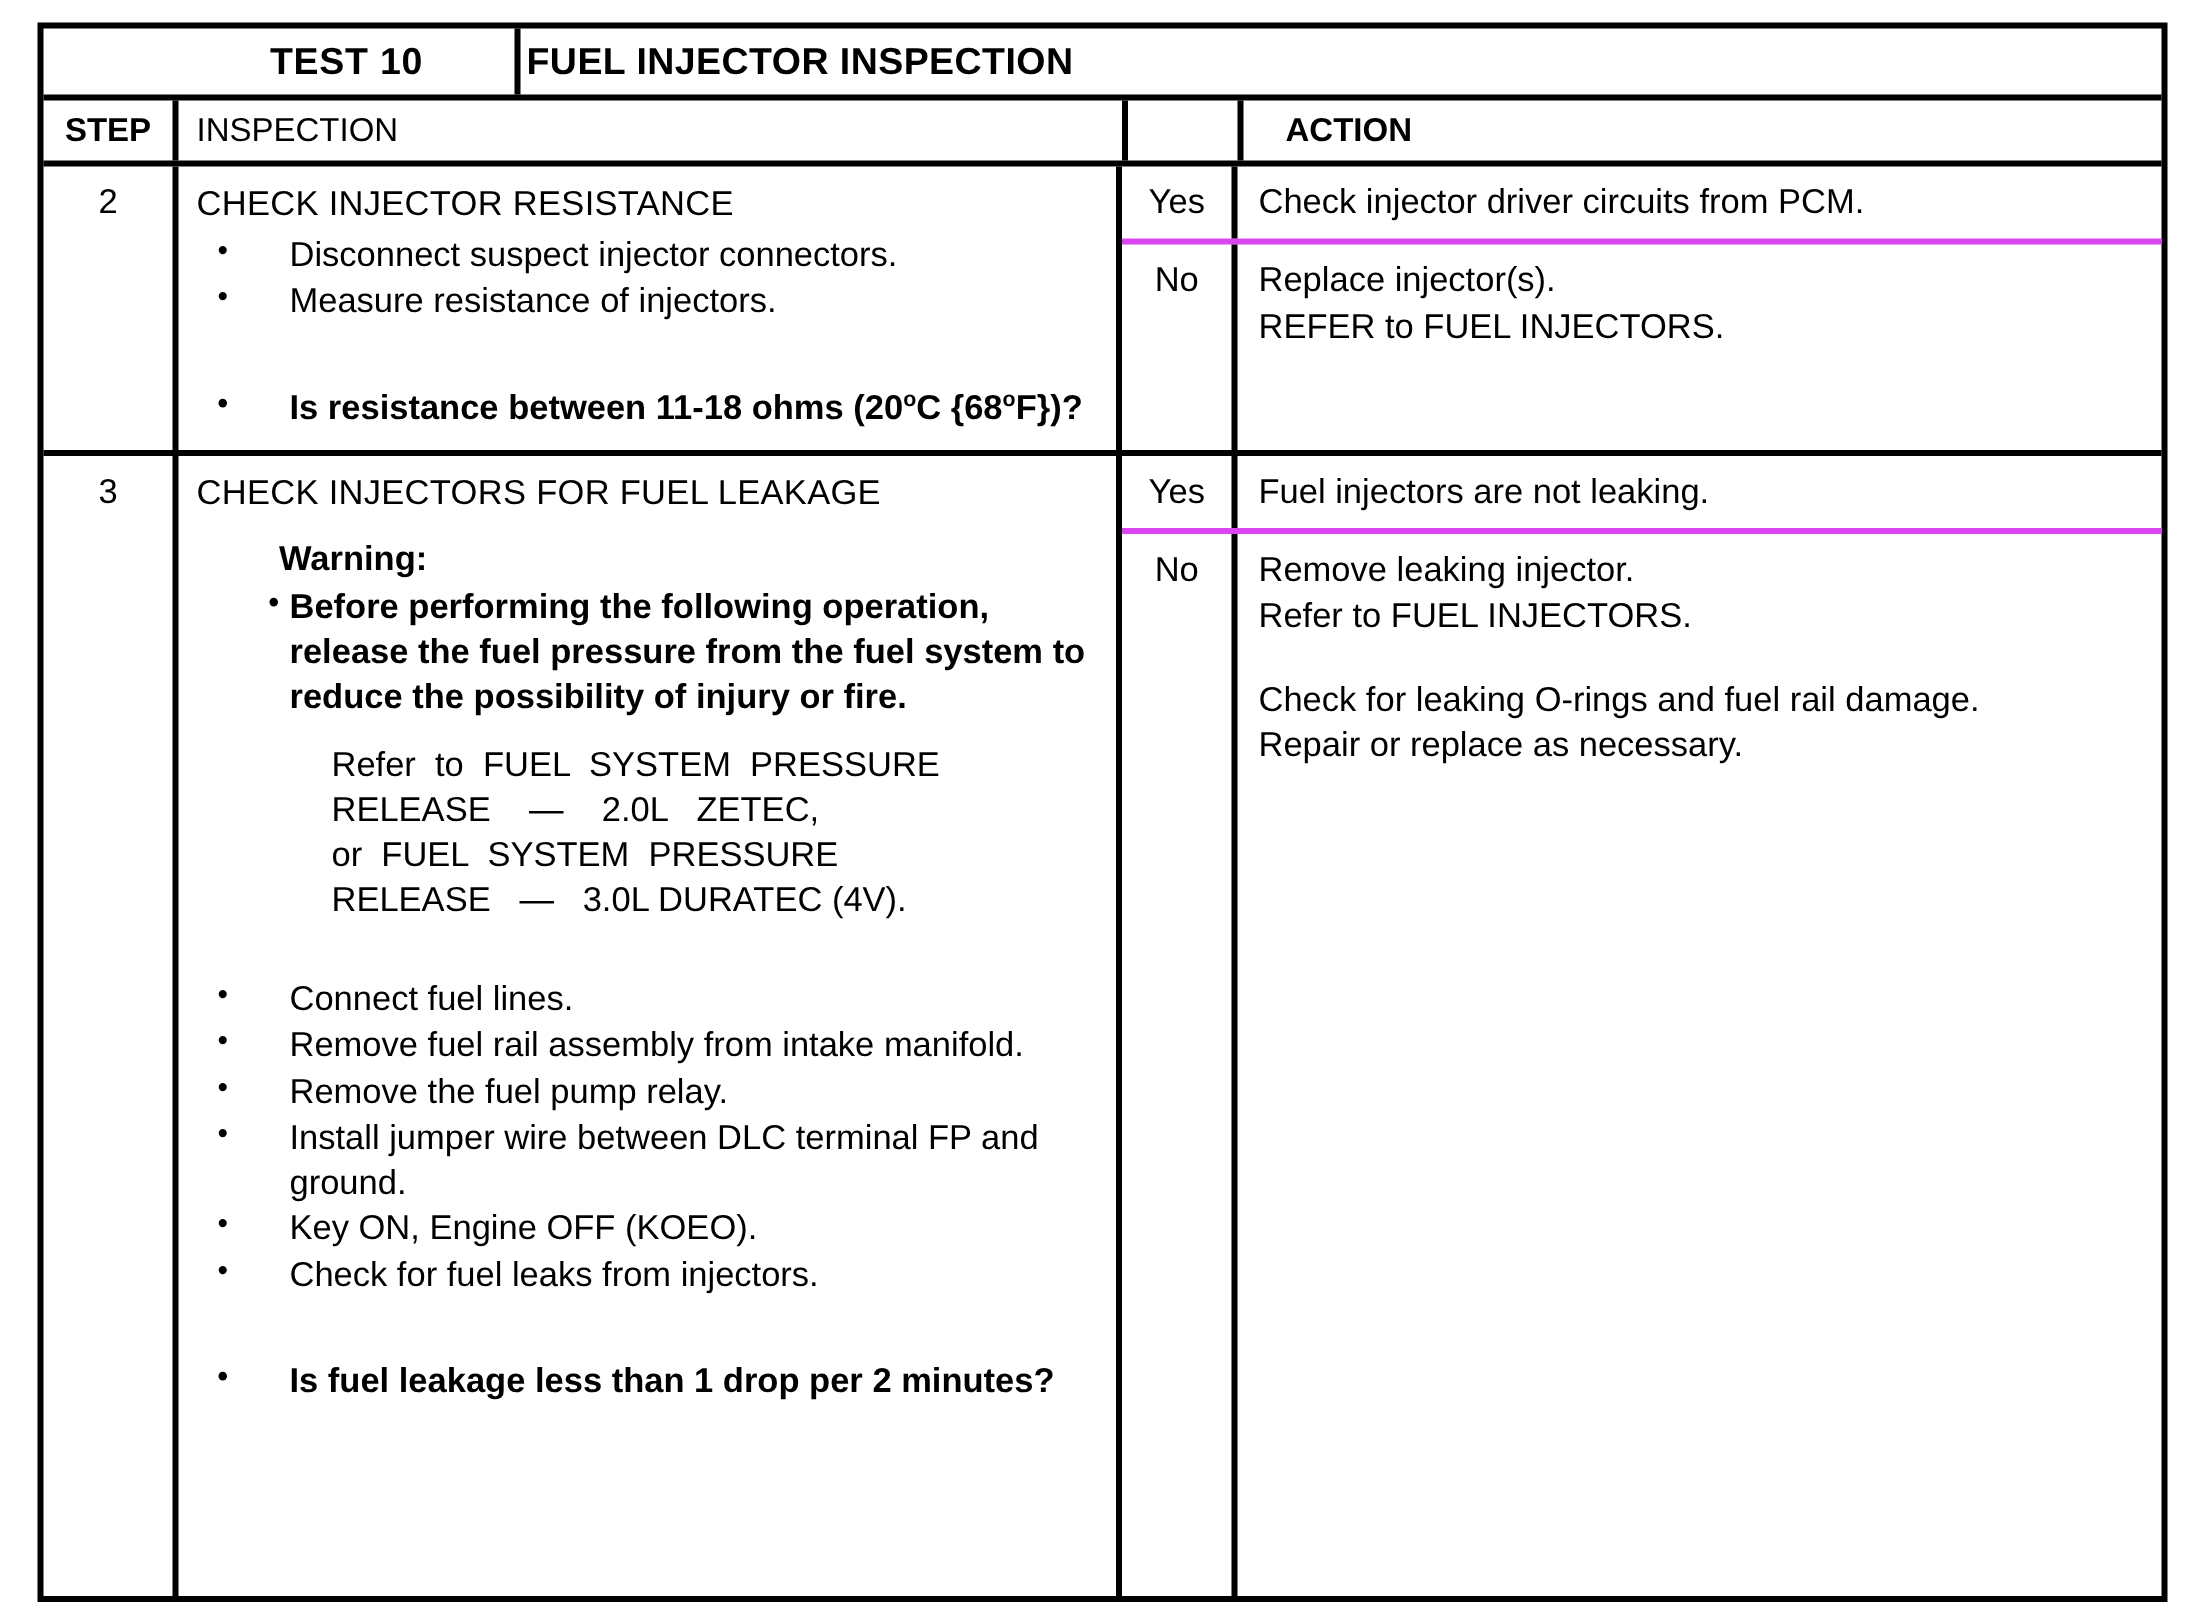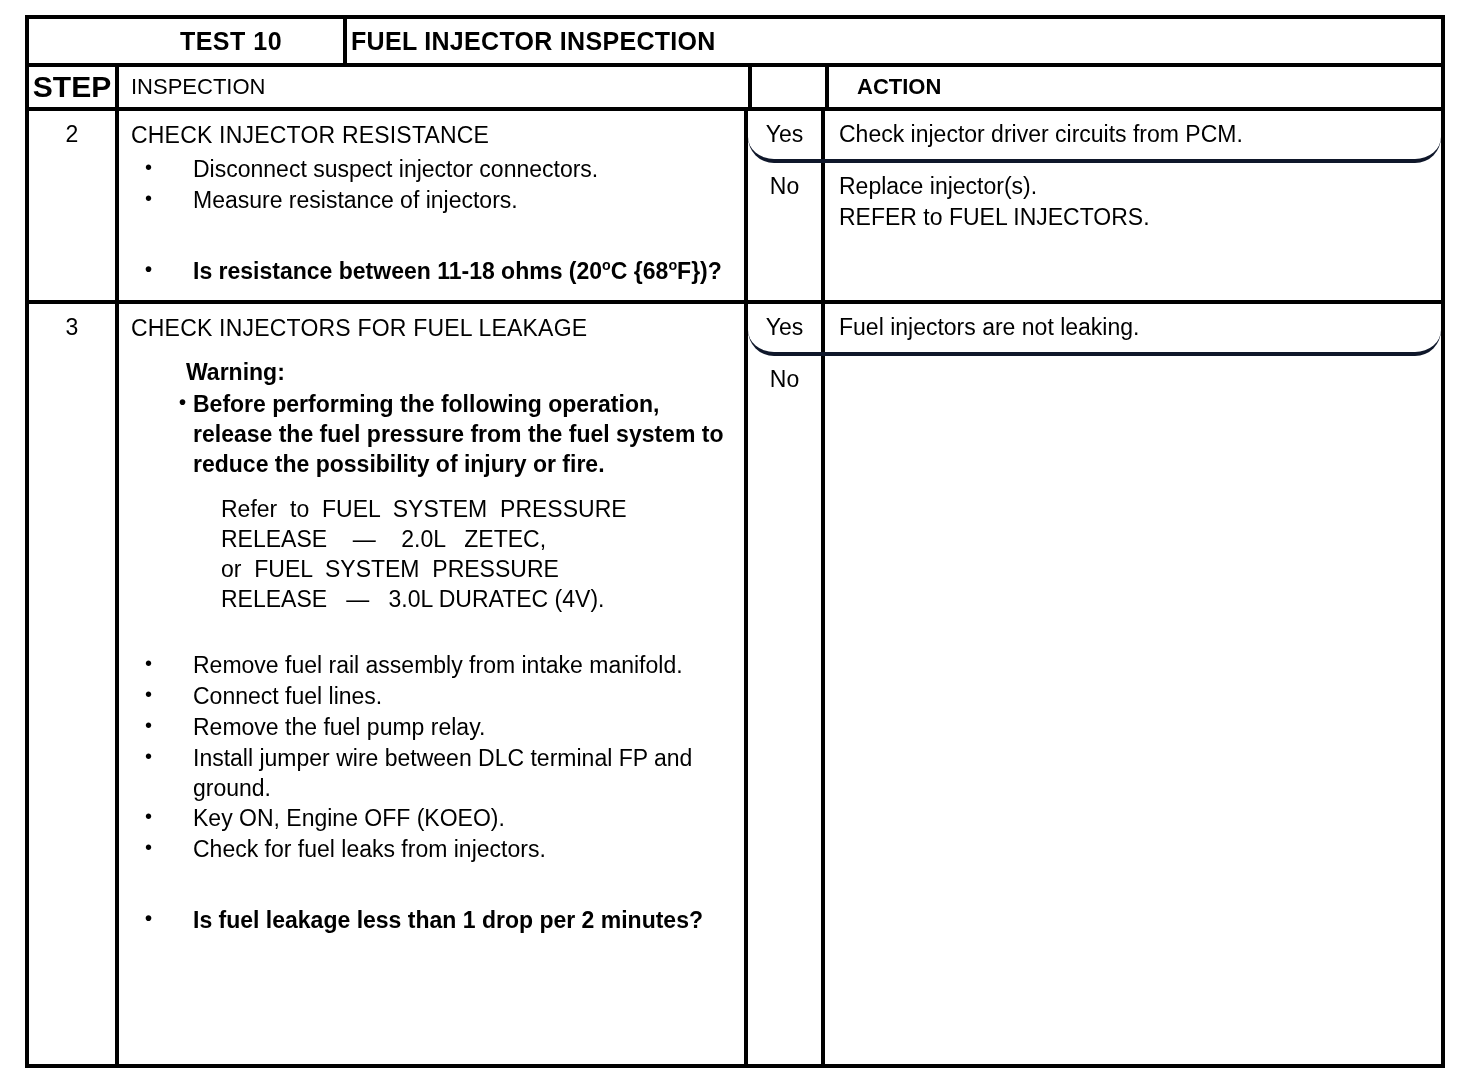--- a/index.html
+++ b/index.html
@@ -88,7 +88,7 @@
     align-items: center;
     justify-content: center;
     font-weight: bold;
-    font-size: 30px;
+    font-size: 22px;
   }
   .col-inspection {
     flex: 1 1 auto;

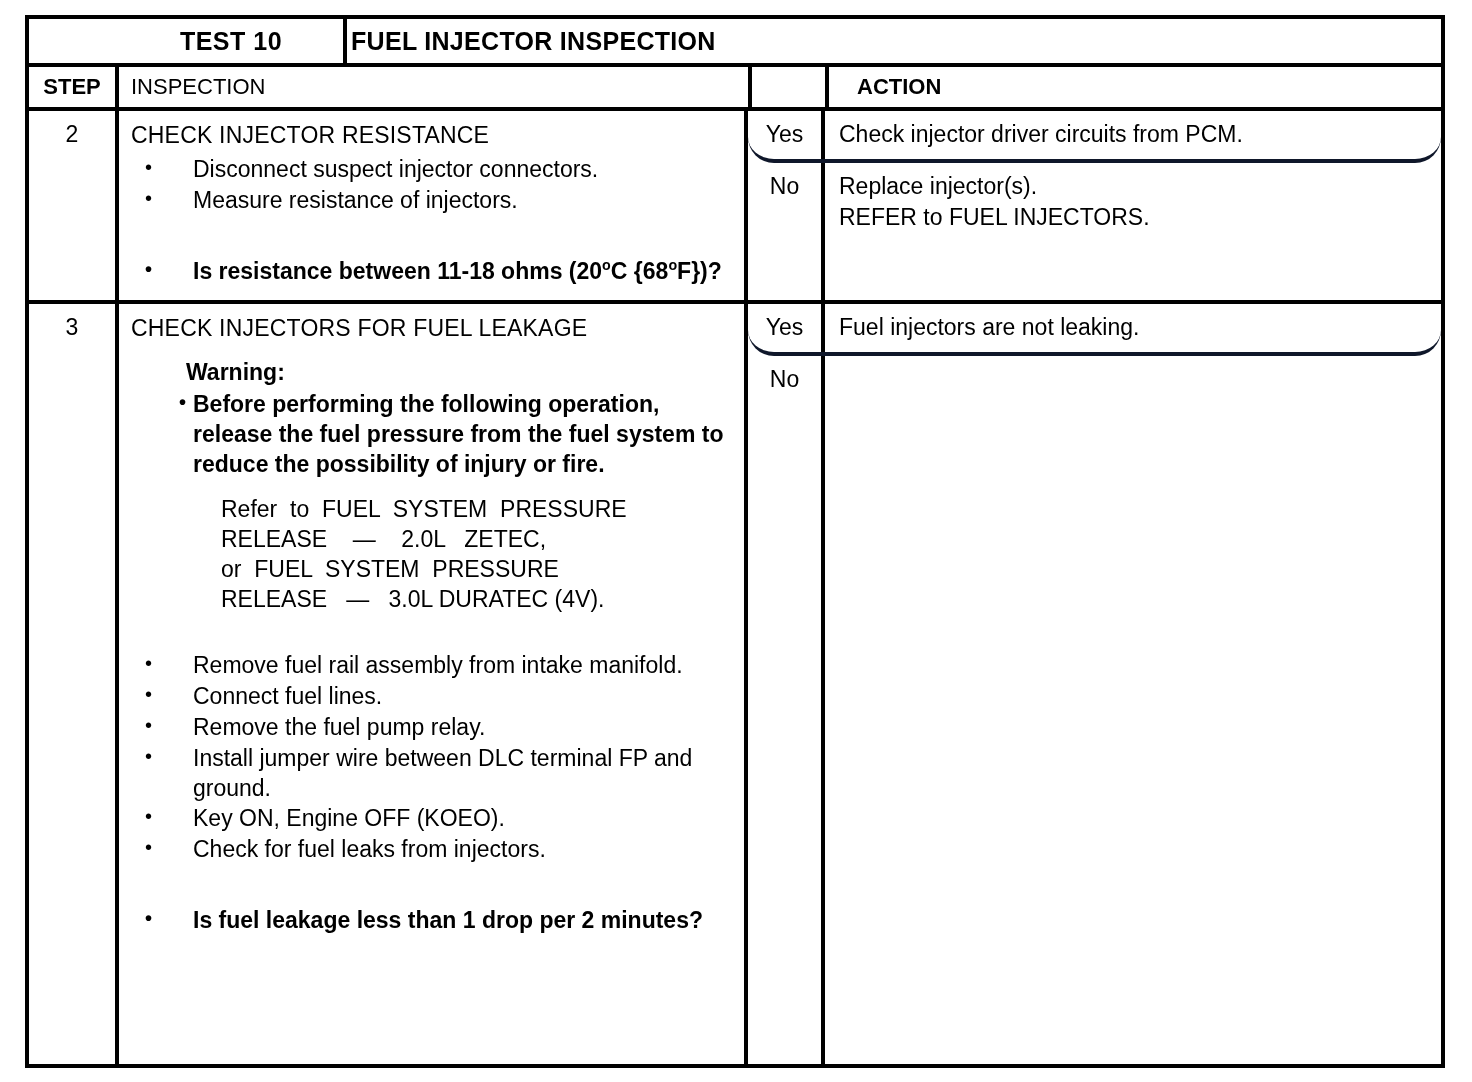--- a/index.html
+++ b/index.html
@@ -156,8 +156,7 @@
   }
   .action-block.yes-block {
     flex: 0 0 50px;
-    border-bottom: 4px solid #0f172a;
-    border-radius: 26px;
+    border-bottom: 4px solid #d946ef;
   }
   .cell-yn {
     flex: 0 0 77px;

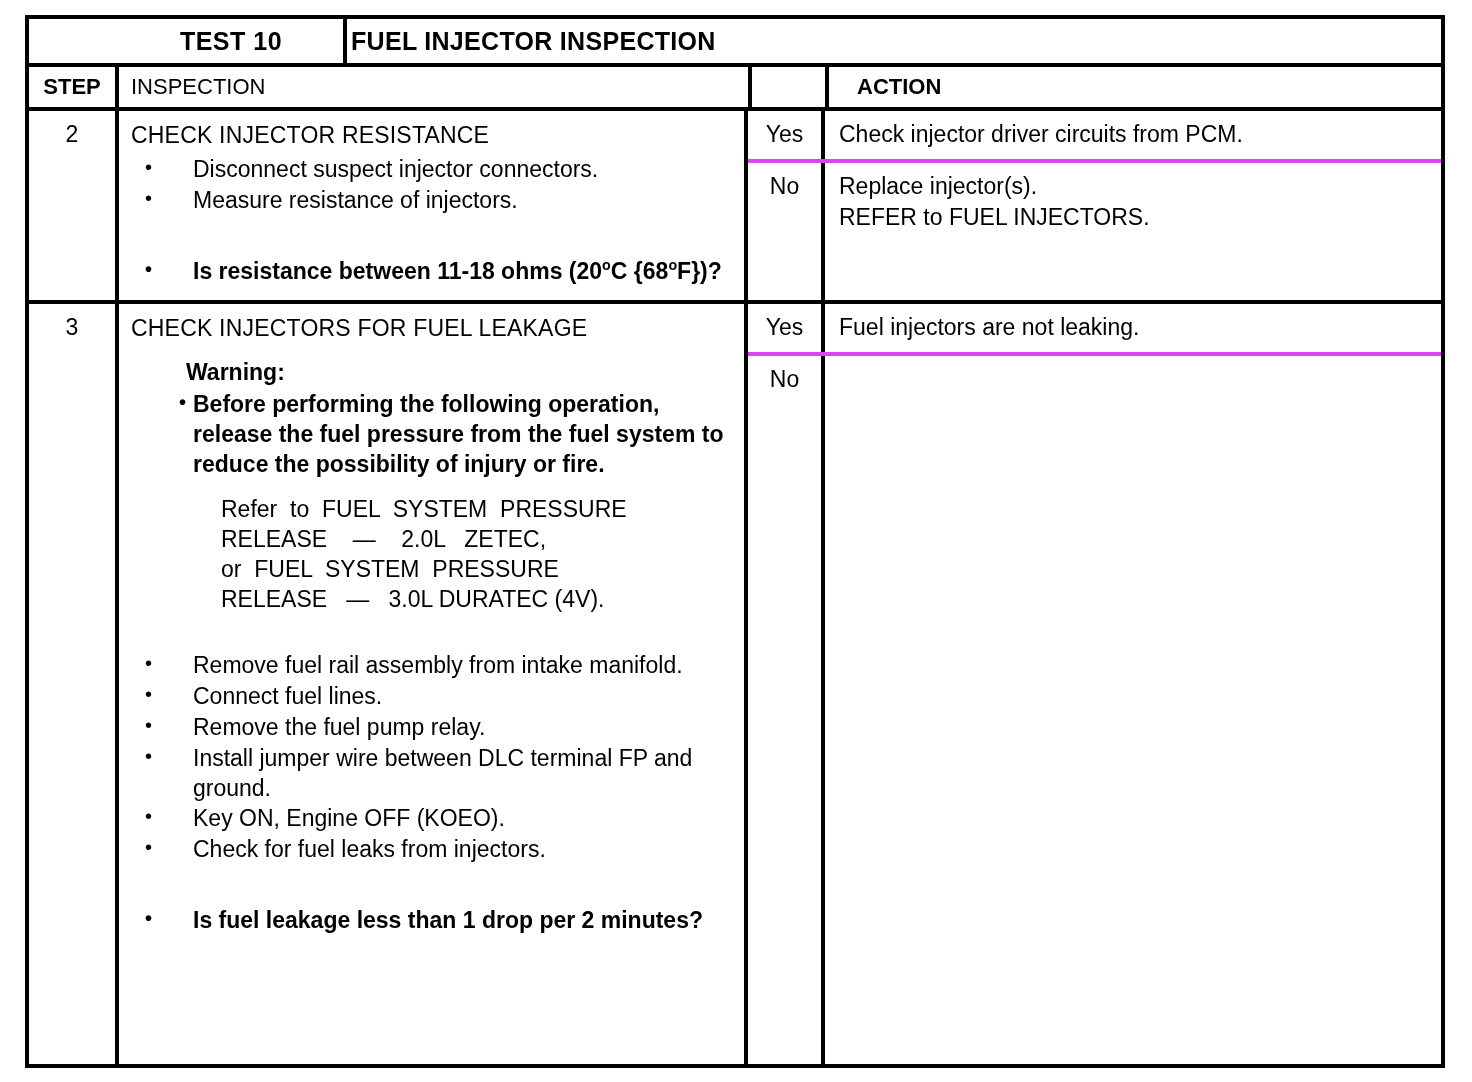--- a/index.html
+++ b/index.html
@@ -318,6 +318,13 @@
         </div>
         <div class="action-block">
           <div class="cell-yn">No</div>
+          <div class="cell-action-text">
+            <div>Remove leaking injector.</div>
+            <div>Refer to  FUEL  INJECTORS.</div>
+            <div class="action-gap"></div>
+            <div>Check for leaking O-rings and fuel rail damage.</div>
+            <div>Repair or replace as necessary.</div>
+          </div>
         </div>
       </div>
     </div>

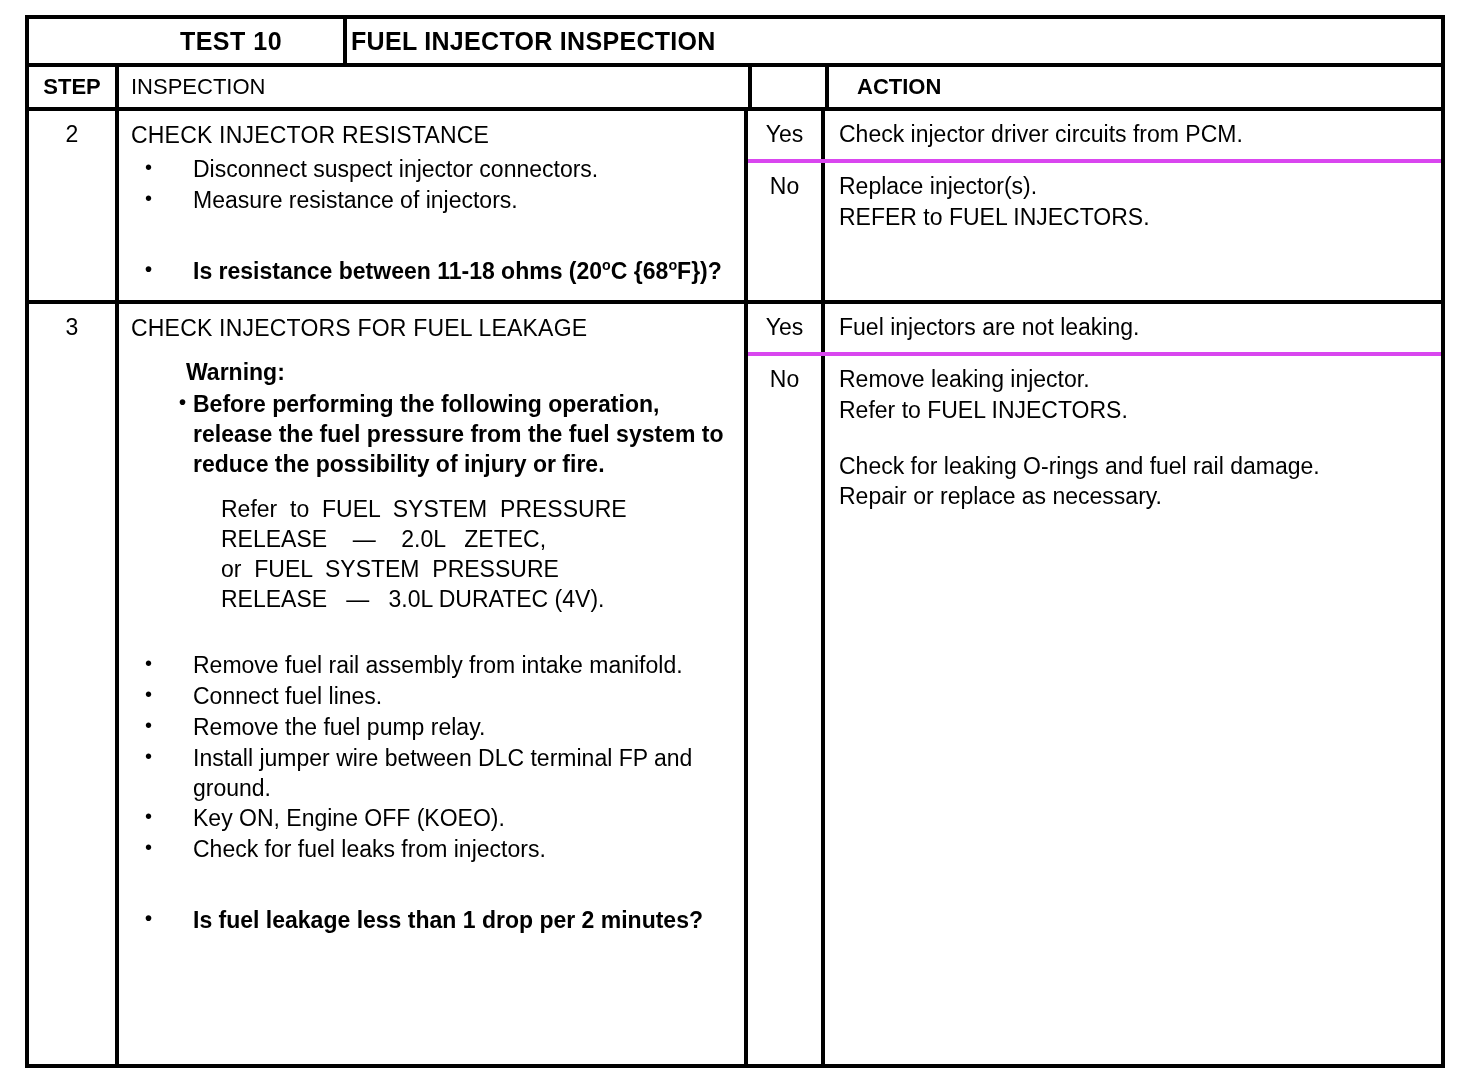--- a/index.html
+++ b/index.html
@@ -302,8 +302,8 @@
         <div class="spacer-gap"></div>
 
         <ul class="bl">
+          <li>Connect fuel lines.</li>
           <li>Remove fuel rail assembly from intake manifold.</li>
-          <li>Connect fuel lines.</li>
           <li>Remove the fuel pump relay.</li>
           <li>Install jumper wire between DLC terminal FP and ground.</li>
           <li>Key ON, Engine OFF (KOEO).</li>

